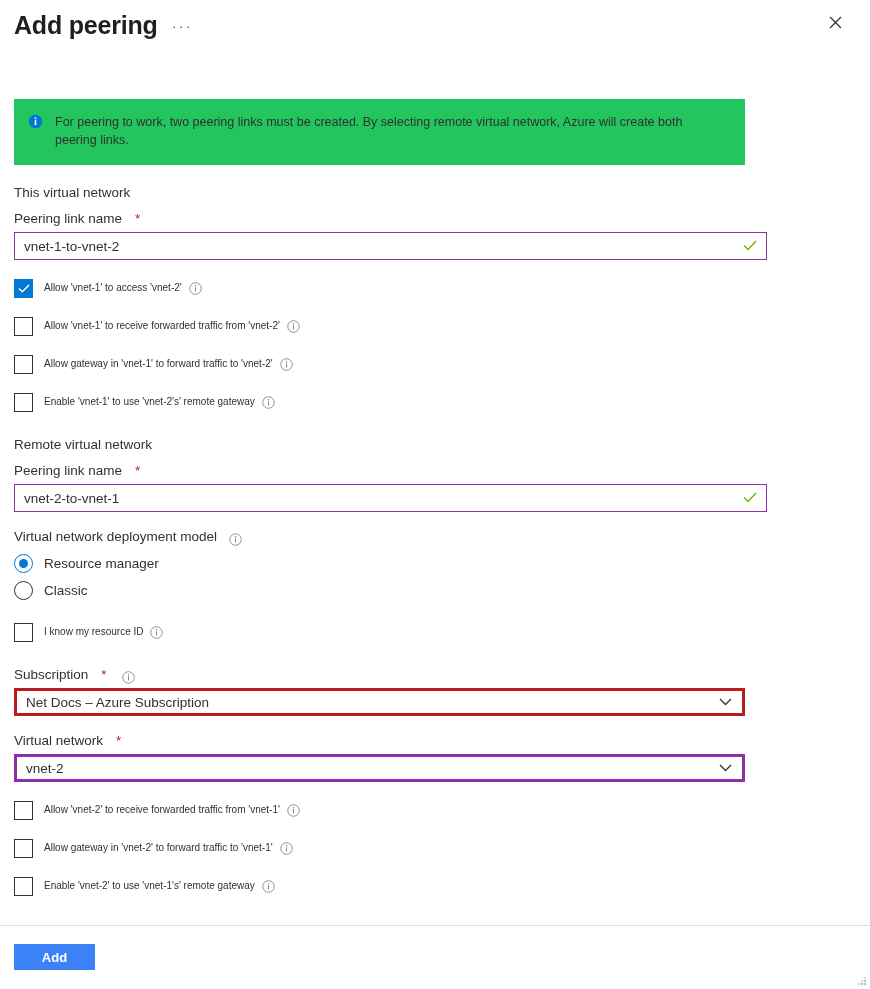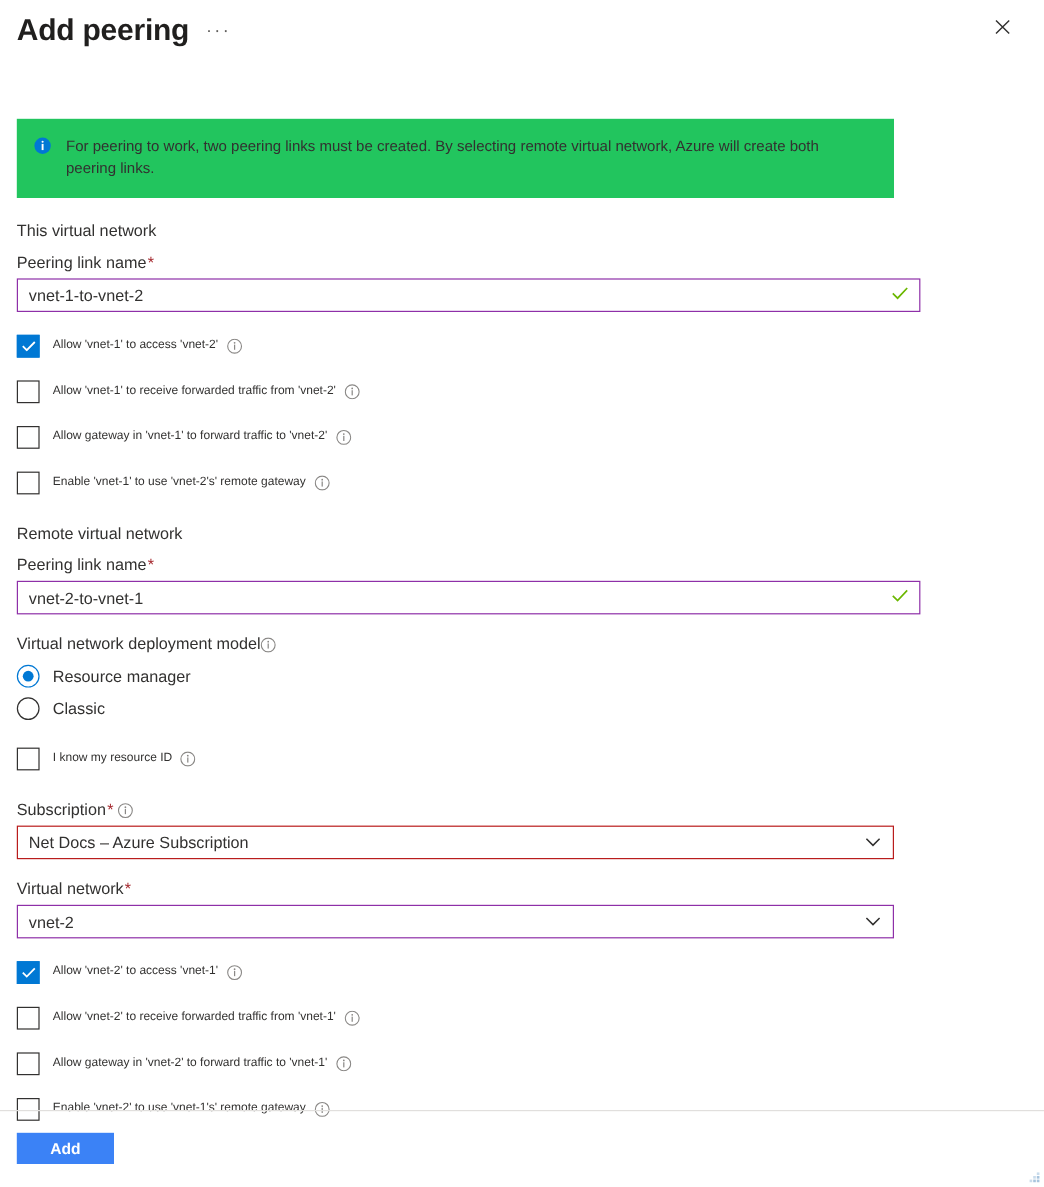--- a/index.html
+++ b/index.html
@@ -54,7 +54,7 @@
   }
   .field-label {
     font-size: 13.5px; color: #323130; line-height: 18px;
-    margin-bottom: 4px; display: flex; align-items: center; gap: 0;
+    margin-bottom: 4px; display: flex; align-items: flex-end; gap: 12px;
   }
   .req { color: #a4262c; font-size: 13.5px; margin-left: 1px; }
 

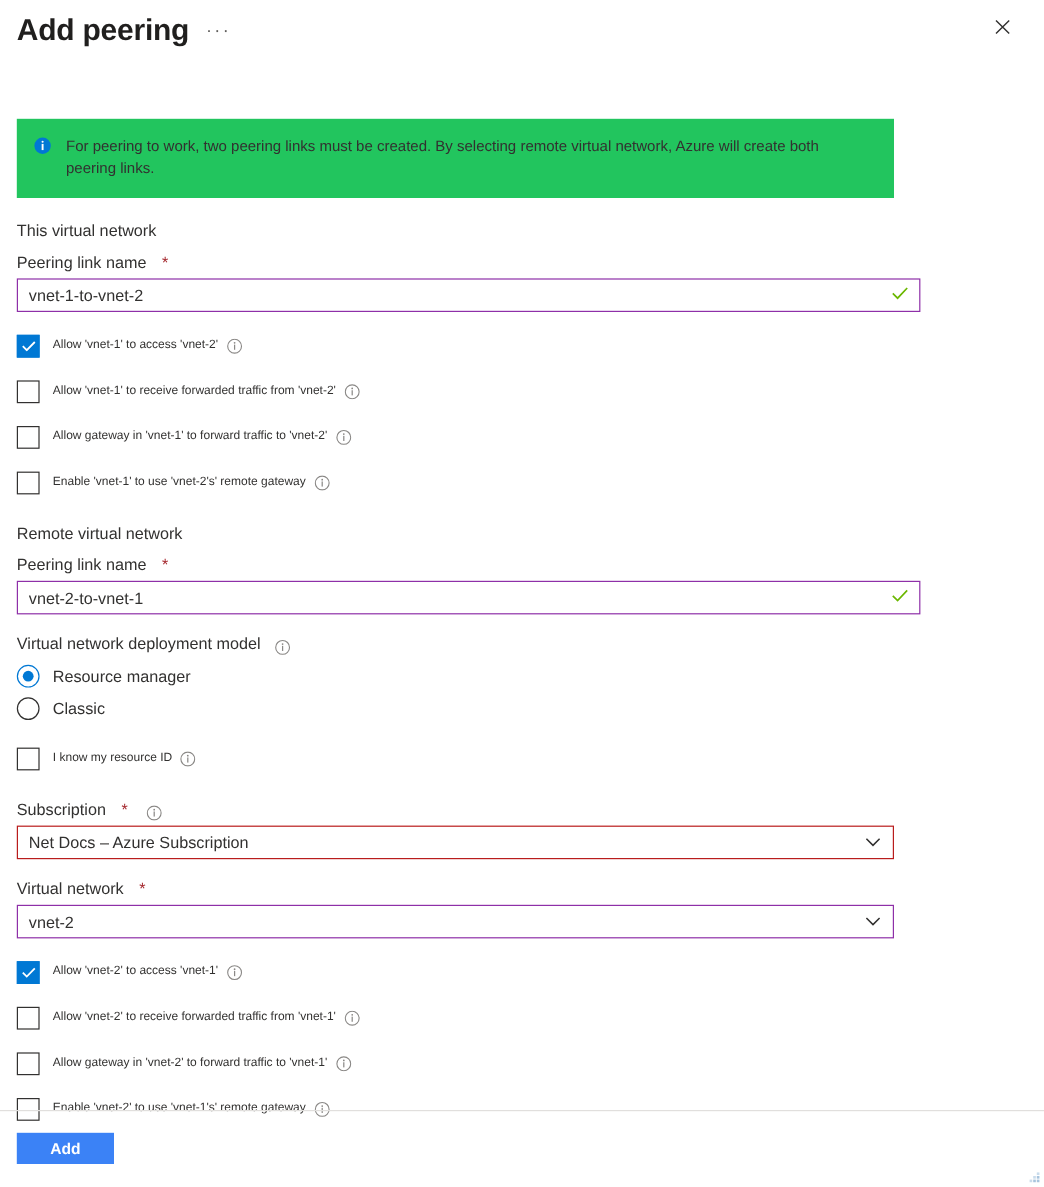--- a/index.html
+++ b/index.html
@@ -76,7 +76,7 @@
 
   .selectbox {
     position: relative; width: 731px; height: 28px;
-    border: 1px solid #b91c1c; background: #fff;
+    border: 3px solid #b91c1c; background: #fff;
     display: flex; align-items: center; cursor: pointer;
   }
   .selectbox.accent { border-color: #8e2fa8; }

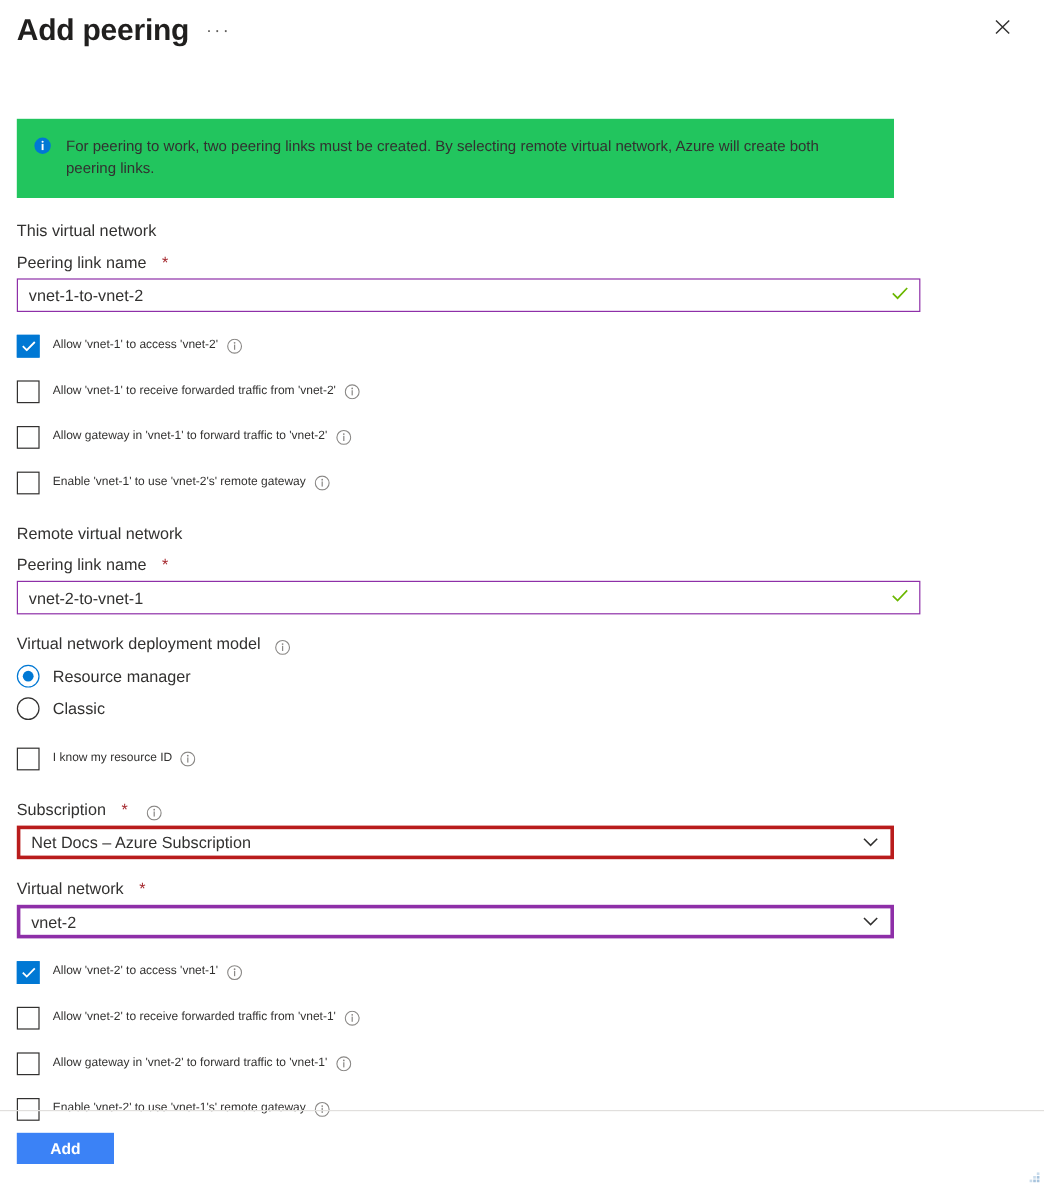--- a/index.html
+++ b/index.html
@@ -337,23 +337,6 @@
       </span>
     </div>
 
-    <div class="cb-row">
-      <div class="cb-box checked">
-        <svg width="12" height="9" viewBox="0 0 12 9">
-            <path d="M1 4.5 L4.3 7.8 L11 1" stroke="#ffffff" stroke-width="1.5" fill="none"></path>
-          </svg>
-      </div>
-      <div class="cb-label">
-        <span>Allow 'vnet-2' to access 'vnet-1'</span>
-        <span class="info-i">
-          <svg width="13" height="13" viewBox="0 0 14 14">
-              <circle cx="7" cy="7" r="6.2" fill="none" stroke="#8a8886" stroke-width="1"></circle>
-              <circle cx="7" cy="4" r="0.8" fill="#8a8886"></circle>
-              <rect x="6.45" y="5.6" width="1.1" height="4.6" fill="#8a8886"></rect>
-            </svg>
-        </span>
-      </div>
-    </div>
 
     <div class="cb-row">
       <div class="cb-box"></div>

